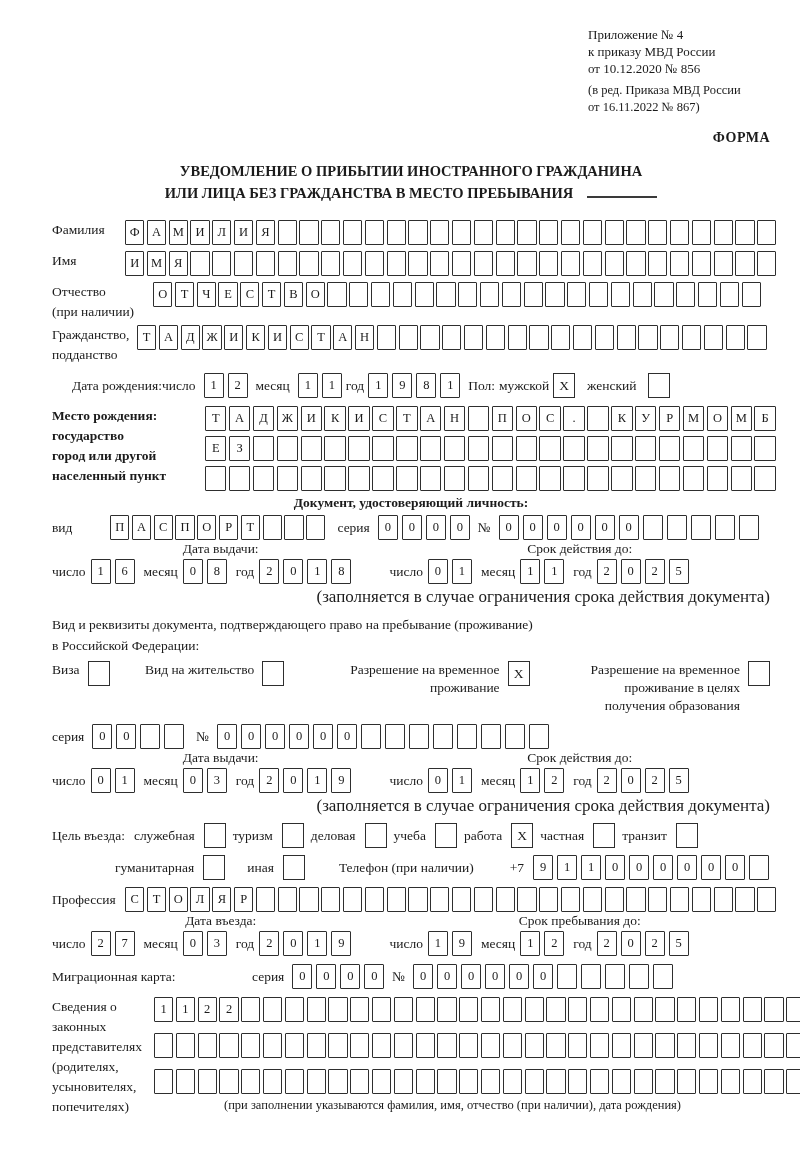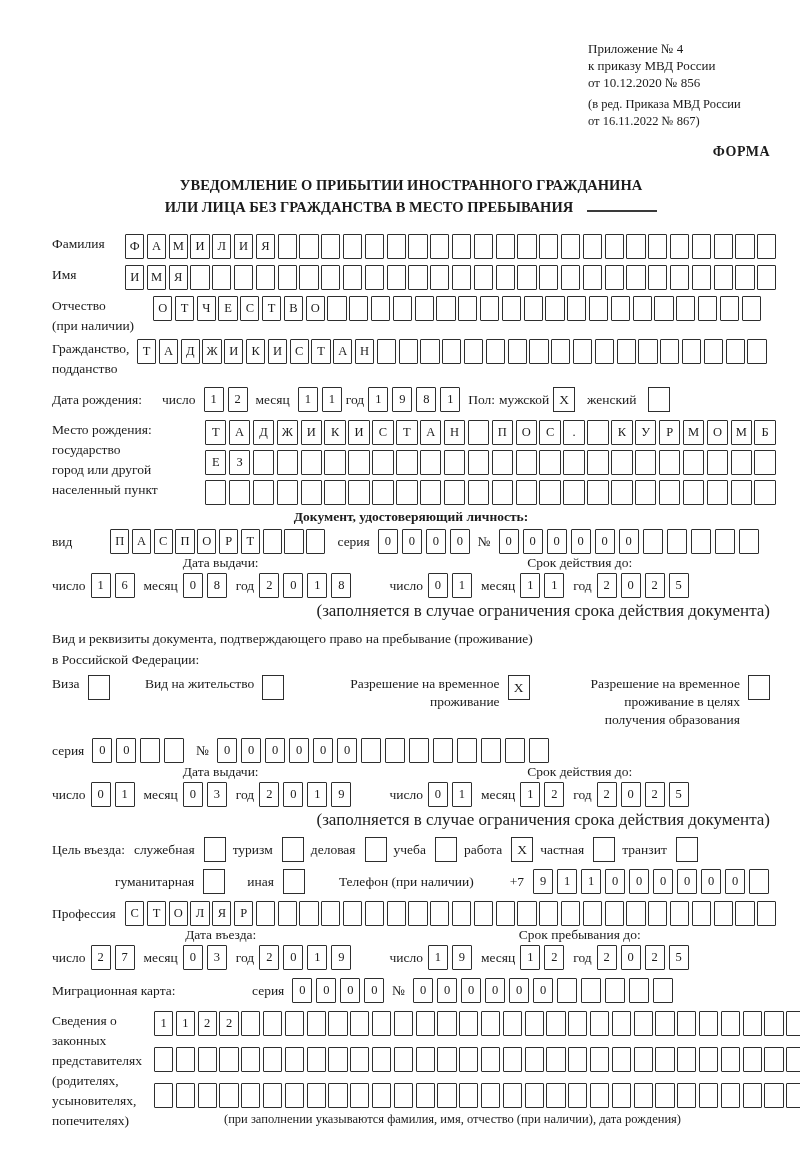--- a/index.html
+++ b/index.html
@@ -6,7 +6,7 @@
   .page{
     width:800px;height:1163px;background:#ffffff;color:#1b1b1b;
     font-family:"Liberation Serif","DejaVu Serif",serif;
-    box-sizing:border-box;padding:40px 30px 0 52px;overflow:hidden;position:relative;
+    box-sizing:border-box;padding:26px 30px 0 52px;overflow:hidden;position:relative;
   }
   
   .appendix{margin-left:536px;font-size:13px;line-height:17px;}

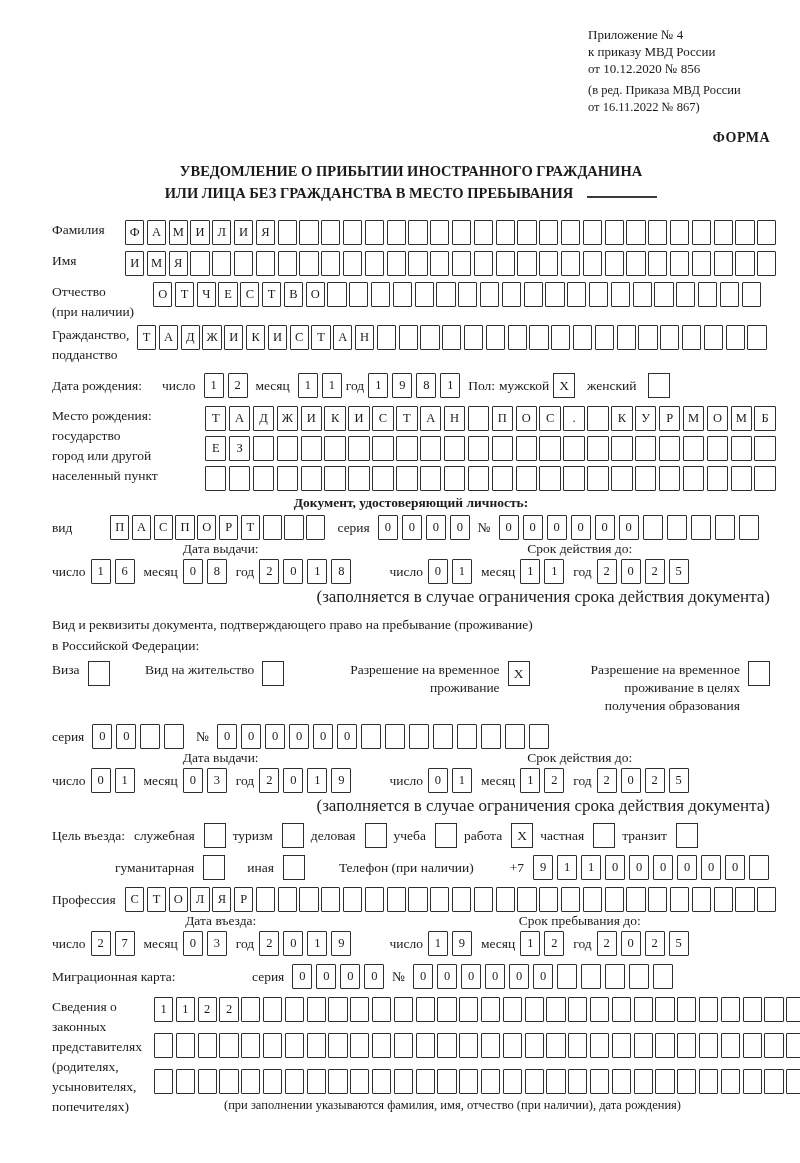--- a/index.html
+++ b/index.html
@@ -233,7 +233,7 @@
   </div>
 
   <div class="row" style="margin-top:8px;align-items:center;">
-    <div class="lab" style="width:110px;">Дата рождения:</div>
+    <div class="lab" style="width:110px;text-align:right;">Дата рождения:</div>
     <span class="lab">число</span>
       <span class="gap8"></span>
     <div class="cells dates">

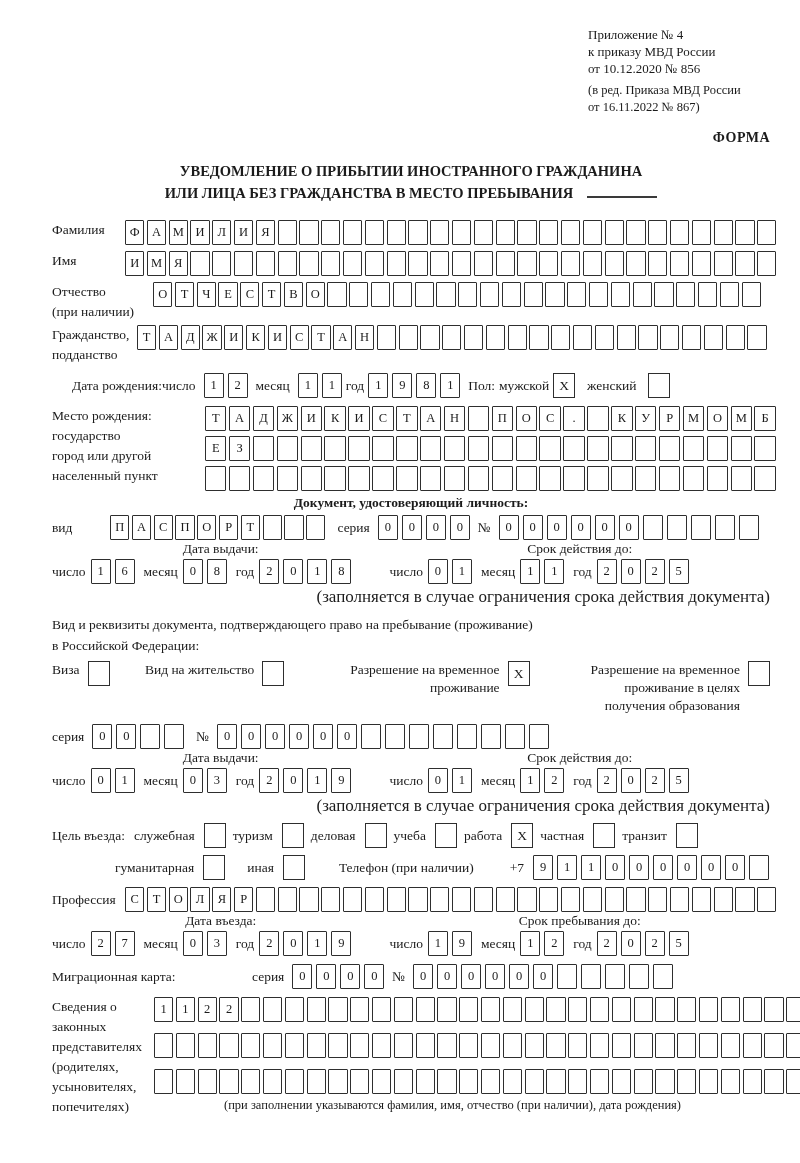--- a/index.html
+++ b/index.html
@@ -34,7 +34,7 @@
   }
   .gap4{width:4px;flex:none;} .gap8{width:8px;flex:none;} .gap12{width:12px;flex:none;} .gap20{width:20px;flex:none;}
   
-  .w-name{width:73px;} .w-patr{width:101px;} .w-cit{width:85px;} .w-birth{width:153px;}
+  .w-name{width:73px;} .w-patr{width:101px;} .w-cit{width:85px;} .w-birth{width:153px;font-weight:bold;}
   .w-kind{width:58px;} .w-prof{width:73px;} .w-repr{width:102px;}
   .stack{display:flex;flex-direction:column;gap:5px;}
   .stack-repr{display:flex;flex-direction:column;gap:11px;}

